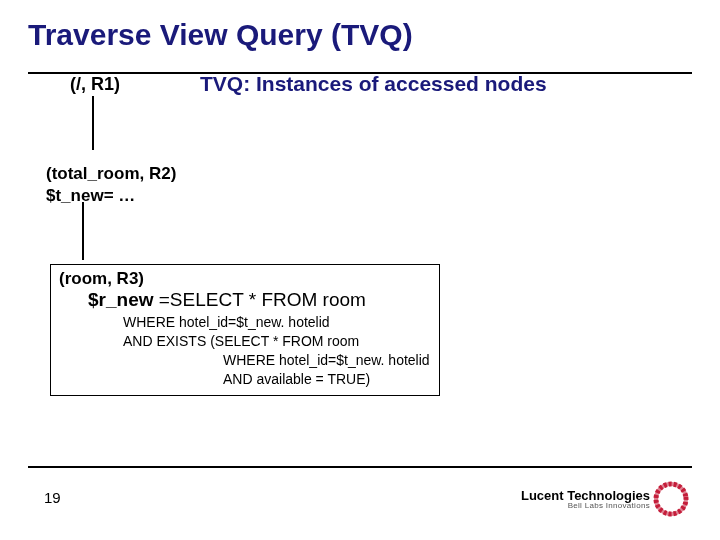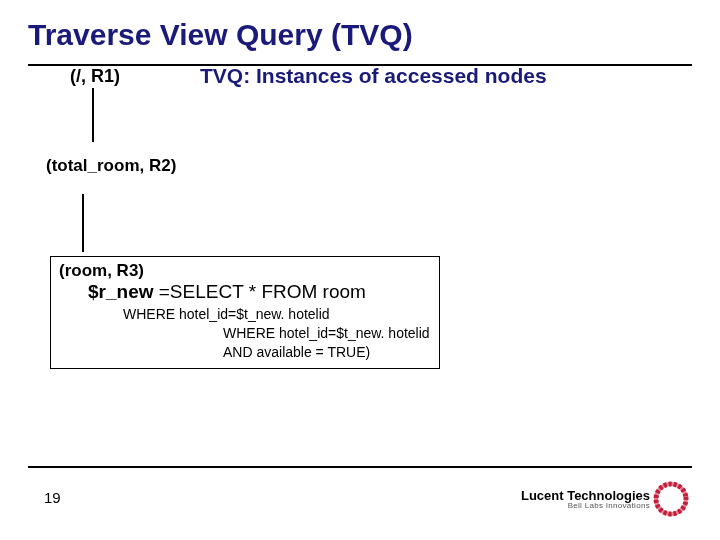--- a/index.html
+++ b/index.html
@@ -16,7 +16,7 @@
     font-size: 30px;
     font-weight: bold;
     color: #1a1a7a;
-    padding: 18px 28px 12px 28px;
+    padding: 18px 28px 20px 28px;
   }
   .title-underline {
     border-bottom: 2px solid #000;

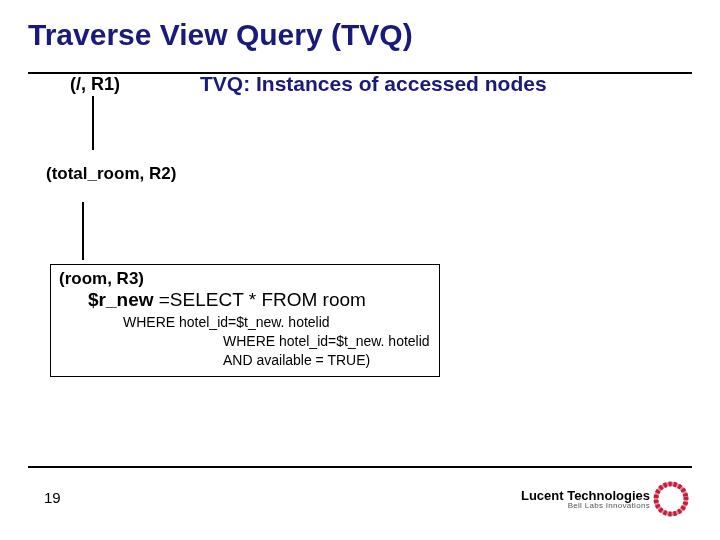--- a/index.html
+++ b/index.html
@@ -154,6 +154,7 @@
 
   <div class="node-mid">
     <div>(total_room, R2)</div>
+    <div>$t_new= …</div>
   </div>
 
   <div class="edge2"></div>

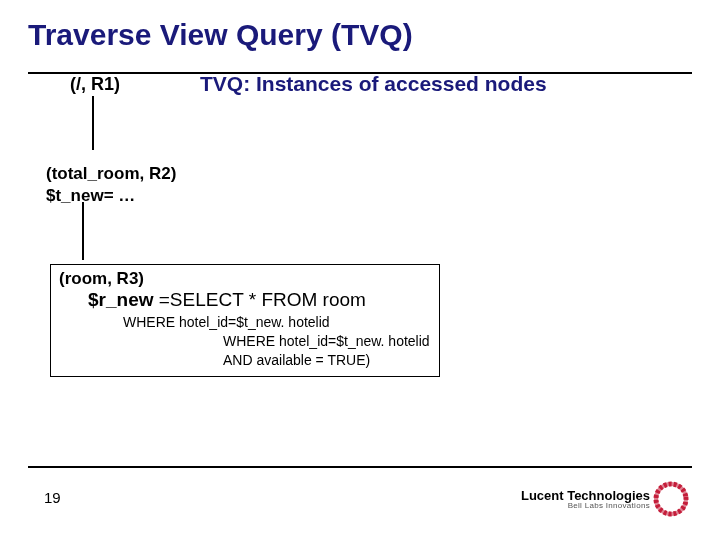--- a/index.html
+++ b/index.html
@@ -166,6 +166,7 @@
     </div>
     <div class="sql">
       <div>WHERE hotel_id=$t_new. hotelid</div>
+      <div>AND EXISTS (SELECT * FROM room</div>
       <span class="indent1">WHERE hotel_id=$t_new. hotelid</span>
       <span class="indent1">AND available = TRUE)</span>
     </div>

